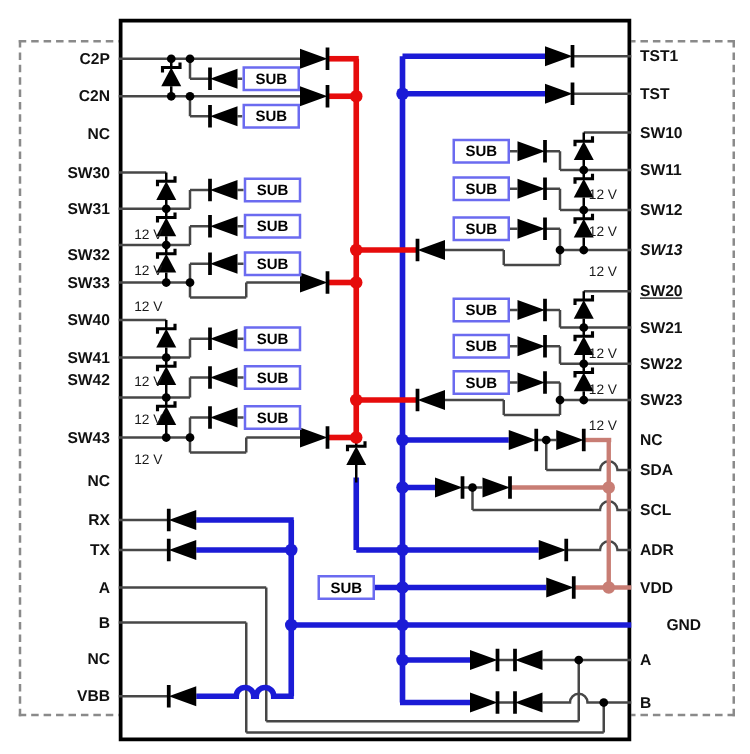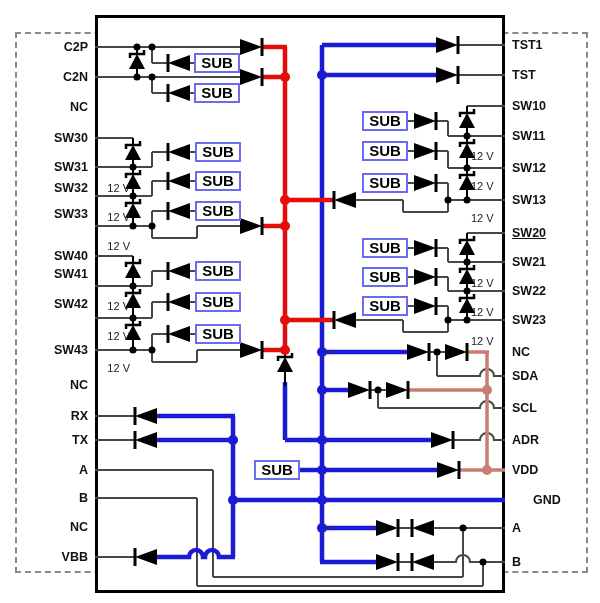--- a/index.html
+++ b/index.html
@@ -17,7 +17,7 @@
   .zv-label.left{width:34px;text-align:right;}
   .zv-label.right{width:34px;text-align:left;}
   .sub-box{position:absolute;width:46px;height:20px;box-sizing:border-box;background:#fff;
-           border:2px solid #6b6bf0;color:#000;font-size:15px;font-weight:600;
+           border:2px solid #6b6bf0;color:#000;font-size:12px;font-weight:600;
            text-align:center;line-height:16px;}
 </style>
 </head>

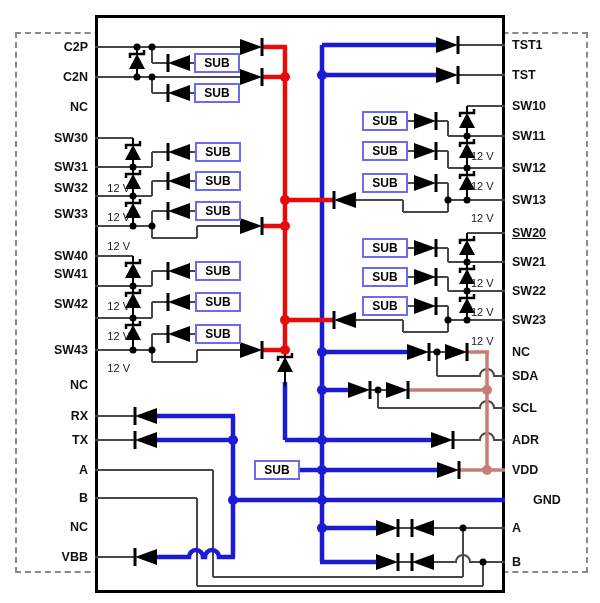--- a/index.html
+++ b/index.html
@@ -328,7 +328,7 @@
       <div class="pin-label left" style="top: 99px;">NC</div>
       <div class="pin-label left" style="top: 130px;">SW30</div>
       <div class="pin-label left" style="top: 159px;">SW31</div>
-      <div class="pin-label left" style="top: 180px;">SW32</div>
+      <div class="pin-label left" style="top: 196px;">SW32</div>
       <div class="pin-label left" style="top: 206px;">SW33</div>
       <div class="pin-label left" style="top: 248px;">SW40</div>
       <div class="pin-label left" style="top: 266px;">SW41</div>

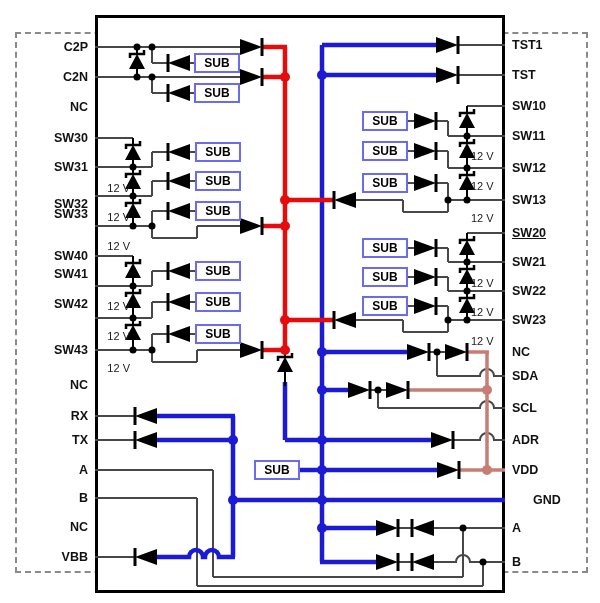--- a/index.html
+++ b/index.html
@@ -346,7 +346,7 @@
       <div class="pin-label right" style="top: 98px;">SW10</div>
       <div class="pin-label right" style="top: 128px;">SW11</div>
       <div class="pin-label right" style="top: 160px;">SW12</div>
-      <div class="pin-label right" style="top: 192px;">SW13</div>
+      <div class="pin-label right" style="top: 192px; font-style: italic;">SW13</div>
       <div class="pin-label right" style="top: 225px; text-decoration: underline;">SW20</div>
       <div class="pin-label right" style="top: 254px;">SW21</div>
       <div class="pin-label right" style="top: 283px;">SW22</div>

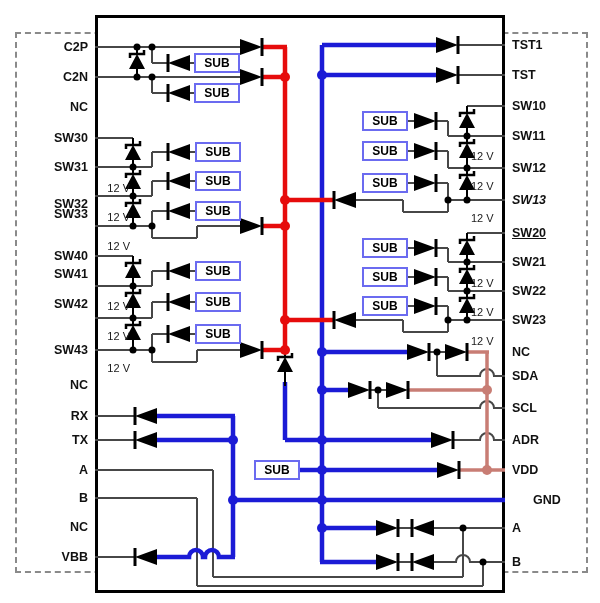--- a/index.html
+++ b/index.html
@@ -329,7 +329,7 @@
       <div class="pin-label left" style="top: 130px;">SW30</div>
       <div class="pin-label left" style="top: 159px;">SW31</div>
       <div class="pin-label left" style="top: 196px;">SW32</div>
-      <div class="pin-label left" style="top: 206px;">SW33</div>
+      <div class="pin-label left" style="top: 218px;">SW33</div>
       <div class="pin-label left" style="top: 248px;">SW40</div>
       <div class="pin-label left" style="top: 266px;">SW41</div>
       <div class="pin-label left" style="top: 296px;">SW42</div>

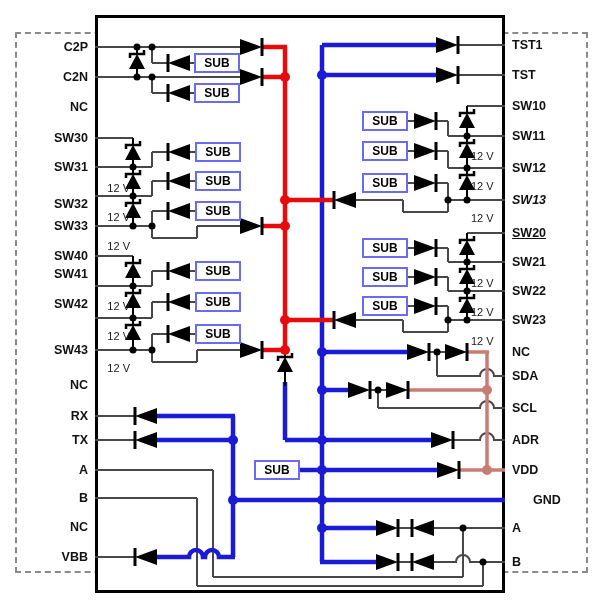--- a/index.html
+++ b/index.html
@@ -331,7 +331,7 @@
       <div class="pin-label left" style="top: 196px;">SW32</div>
       <div class="pin-label left" style="top: 218px;">SW33</div>
       <div class="pin-label left" style="top: 248px;">SW40</div>
-      <div class="pin-label left" style="top: 266px;">SW41</div>
+      <div class="pin-label left" style="top: 278px;">SW41</div>
       <div class="pin-label left" style="top: 296px;">SW42</div>
       <div class="pin-label left" style="top: 342px;">SW43</div>
       <div class="pin-label left" style="top: 377px;">NC</div>

